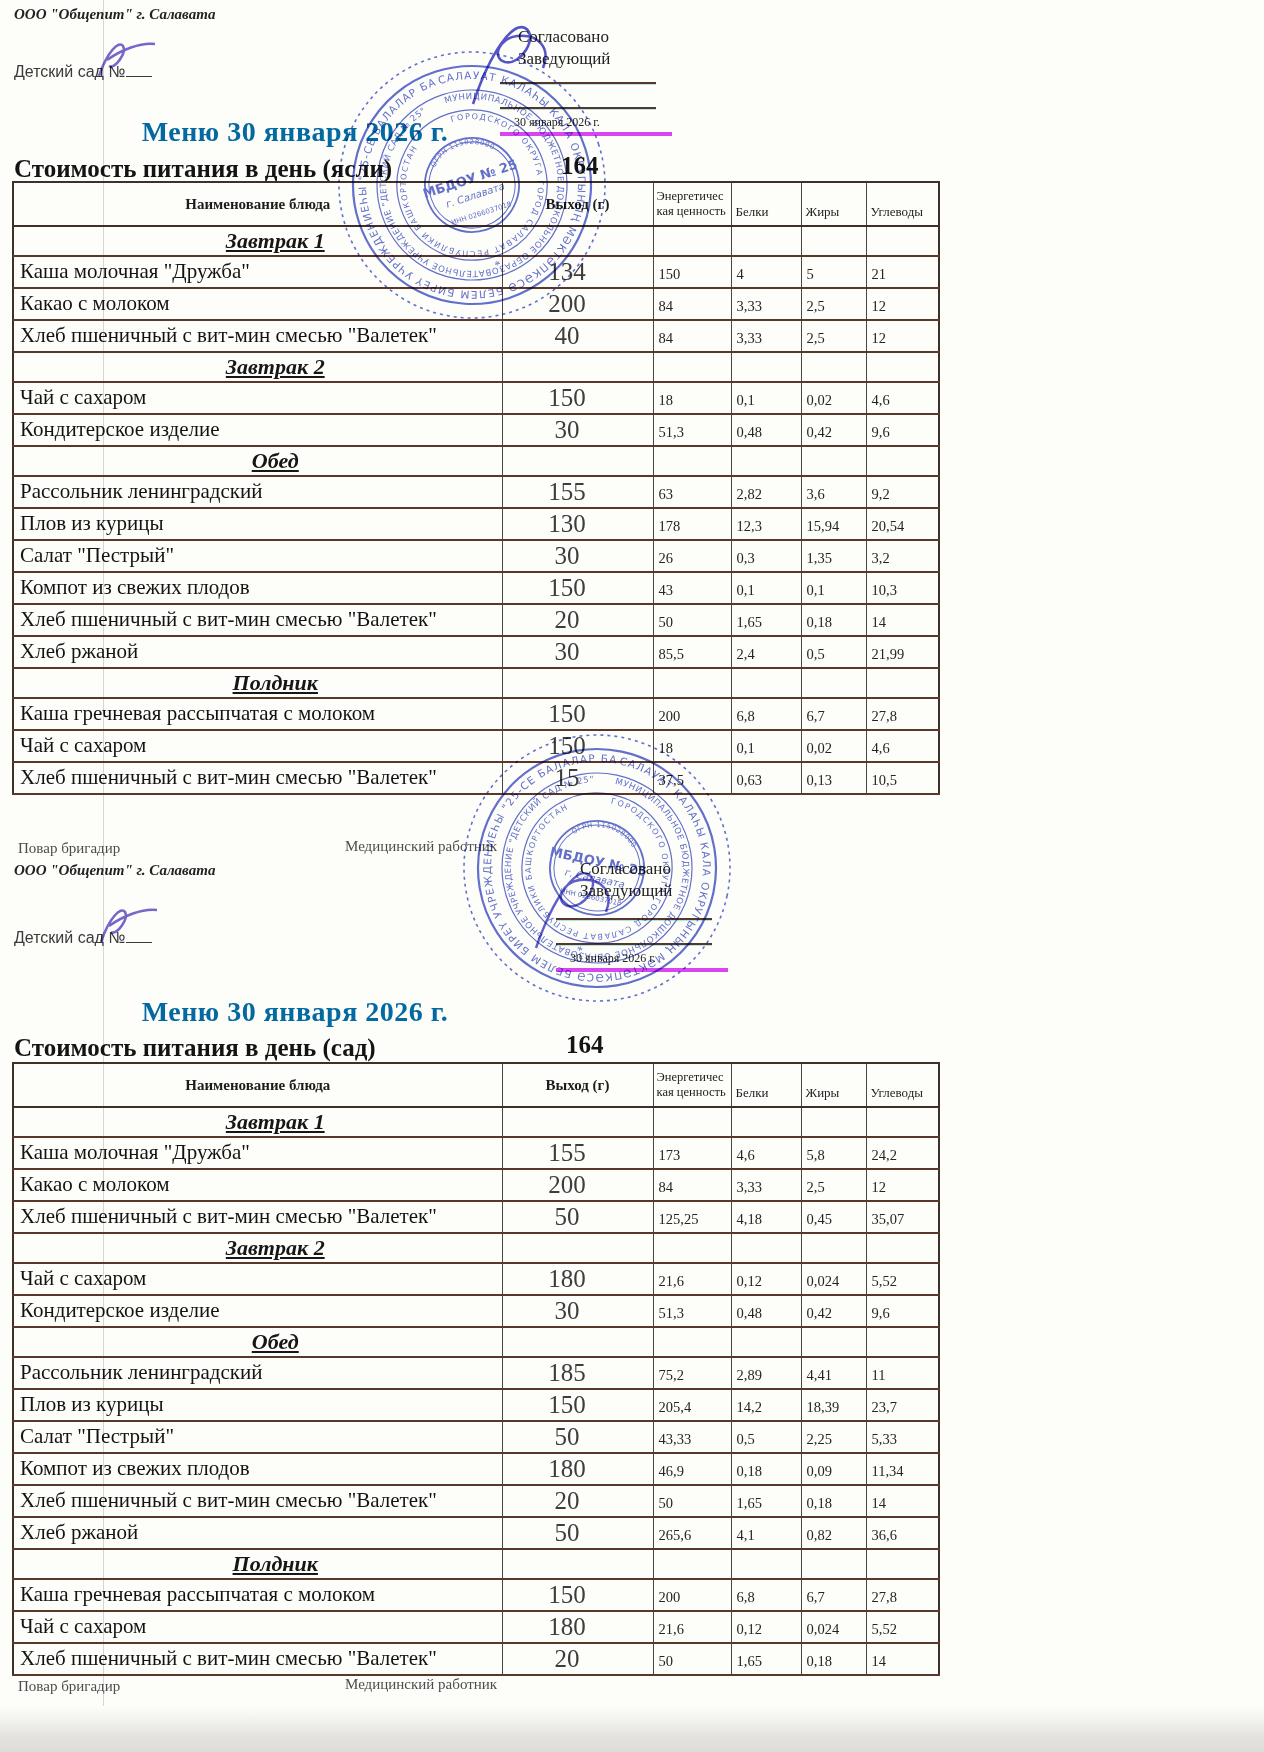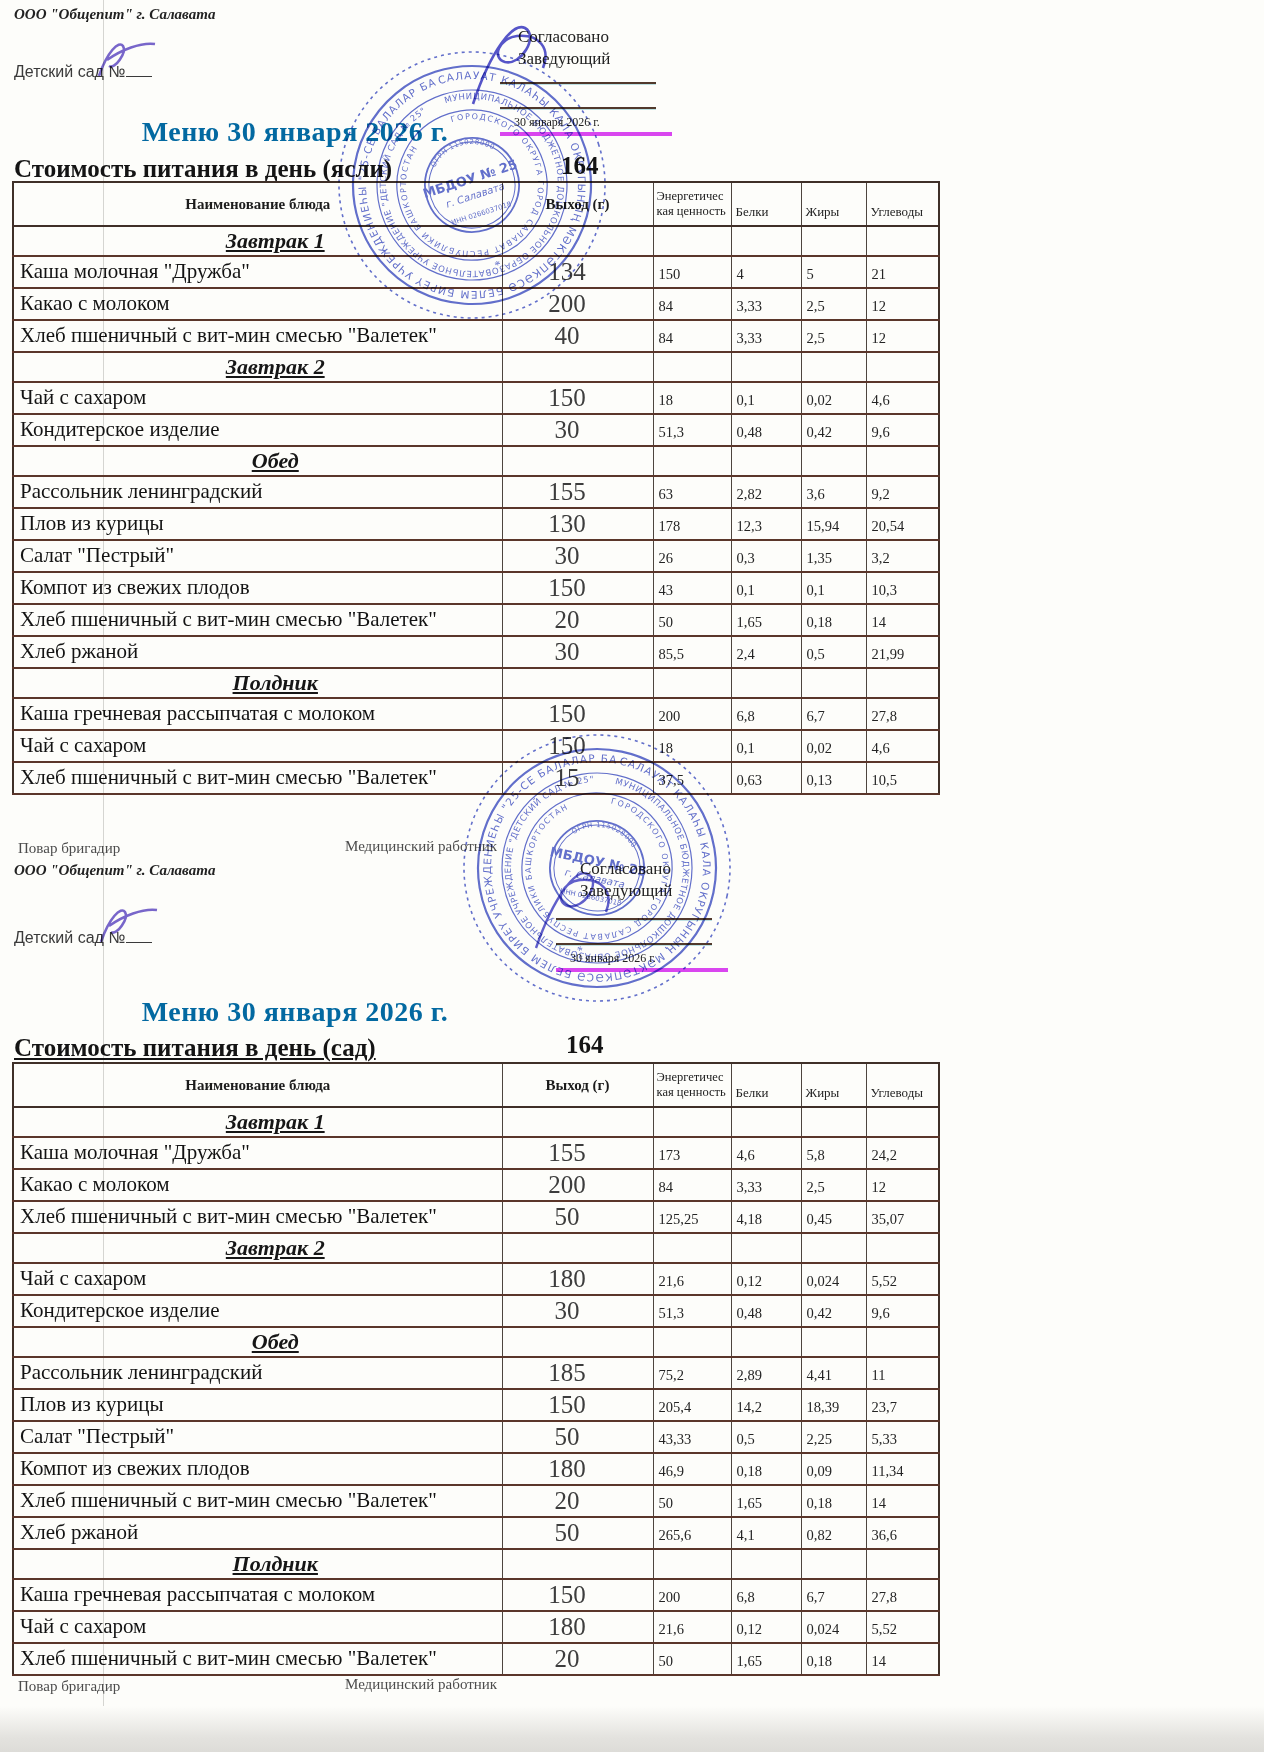--- a/index.html
+++ b/index.html
@@ -268,7 +268,7 @@
   </svg>
 
   <div class="menu-title" style="top:996px;">Меню 30 января 2026 г.</div>
-  <div class="subtitle" style="top:1034px;text-decoration:underline;">Стоимость питания в день (сад)</div>
+  <div class="subtitle" style="top:1034px;">Стоимость питания в день (сад)</div>
   <div class="cost" style="left:558px;top:1031px;">164</div>
 
   <table class="menu" style="top:1062px;">

